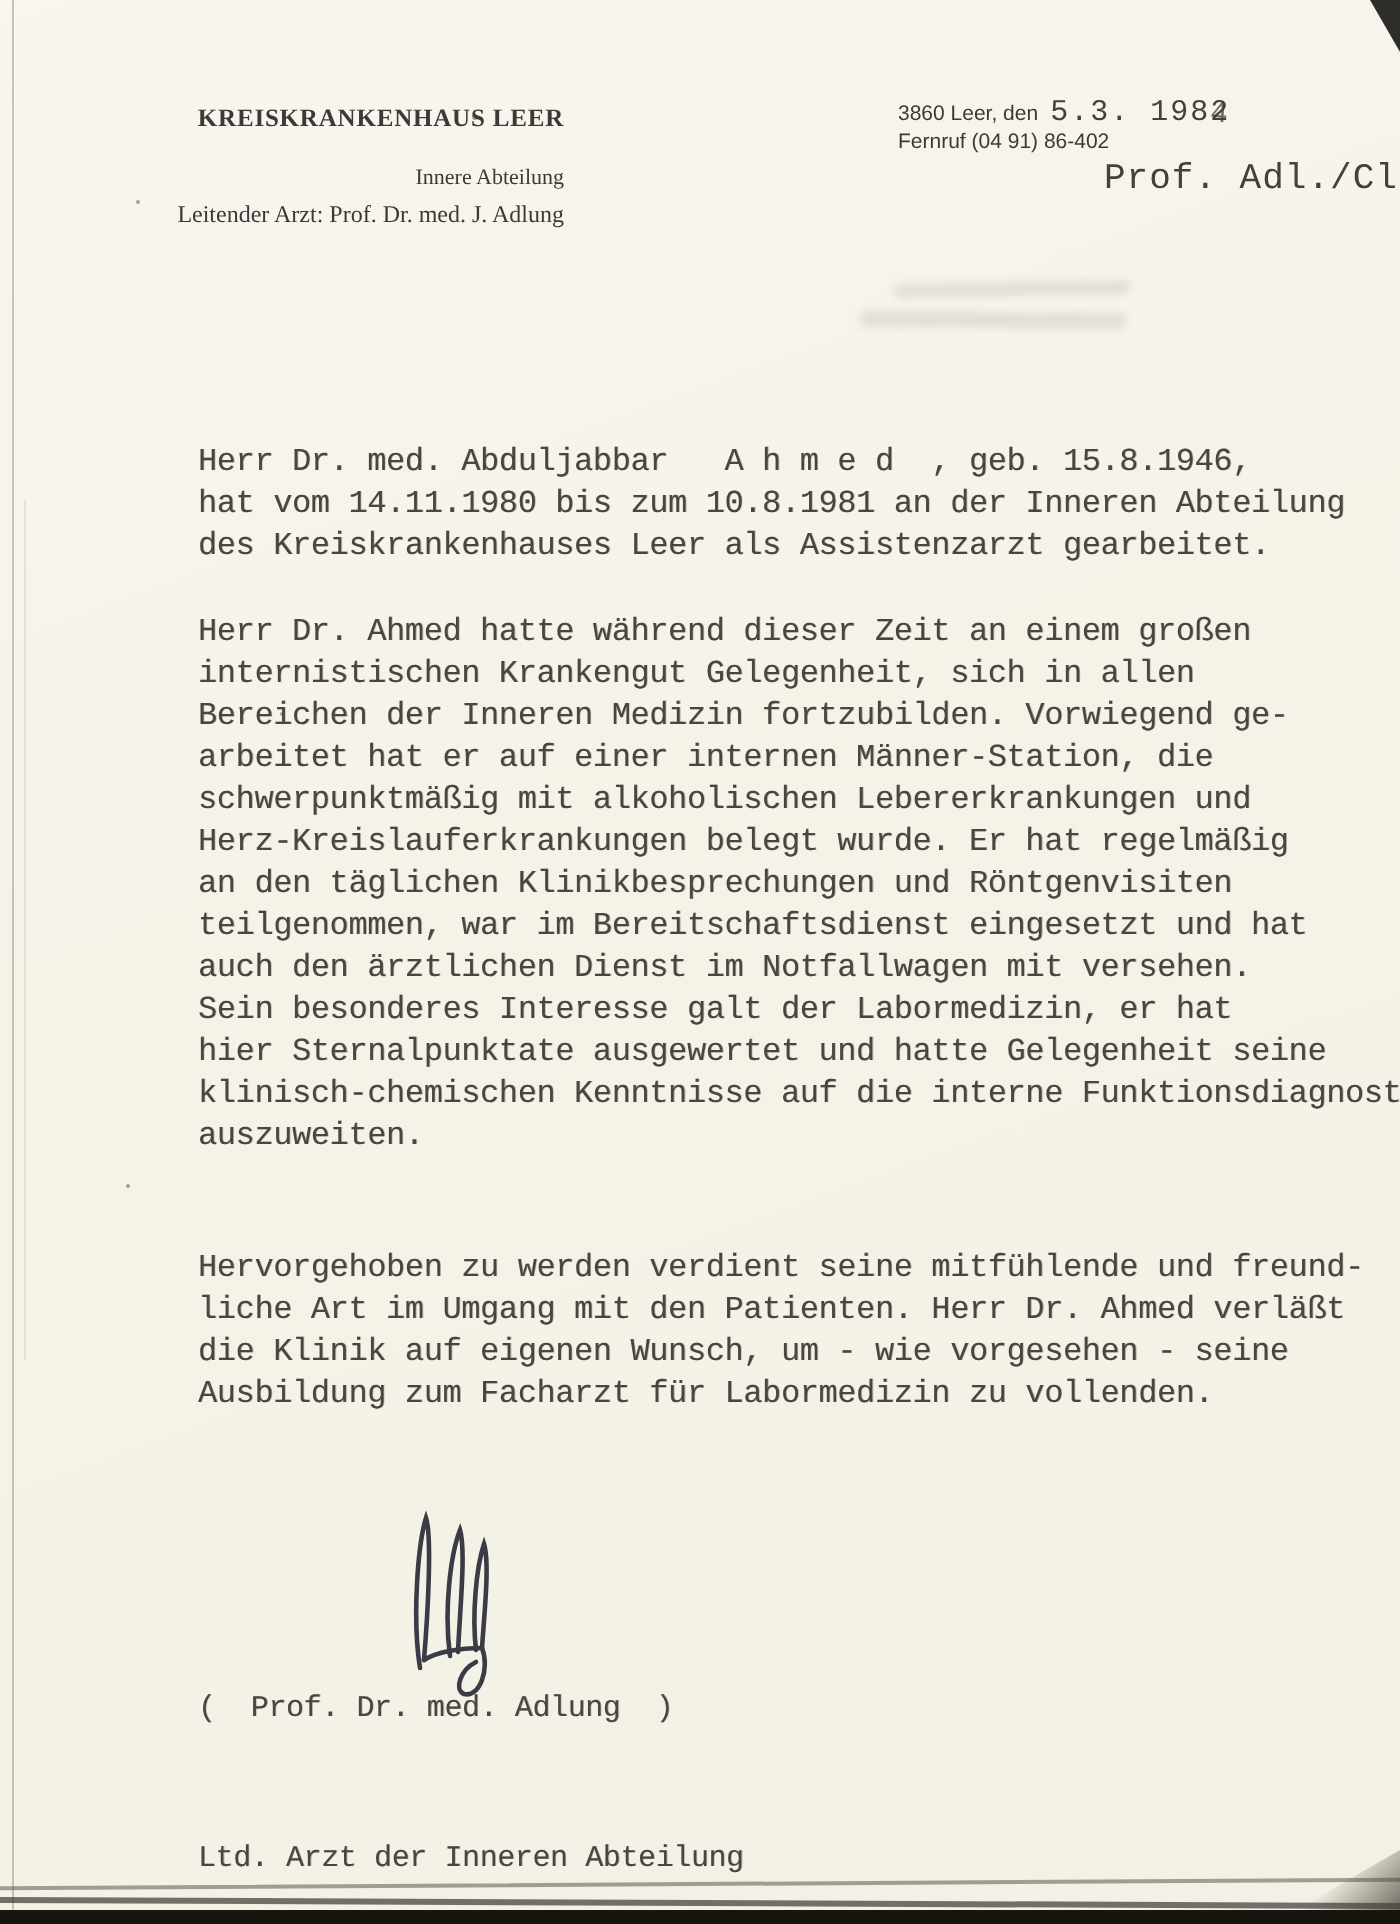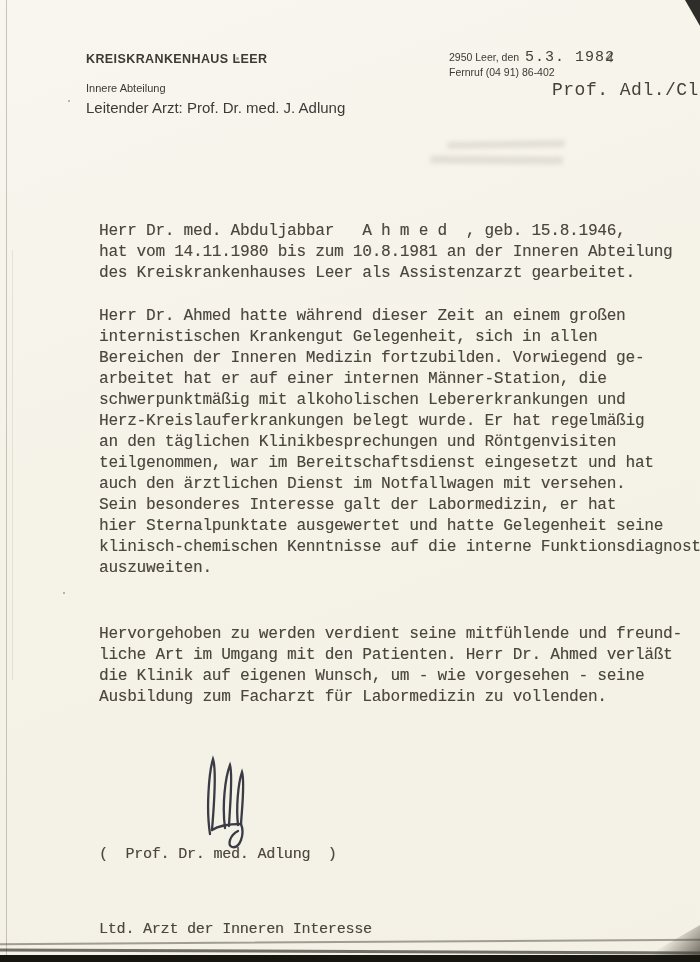--- a/index.html
+++ b/index.html
@@ -32,8 +32,8 @@
   .speck{position:absolute;width:3px;height:3px;border-radius:50%;
     background:rgba(85,78,66,.5);}
   
-  .lh-left{position:absolute;left:86px;top:52px;width:196px;text-align:left;
-    font-family:Liberation Sans, sans-serif;color:#3c3a36;}
+  .lh-left{position:absolute;left:86px;top:52px;width:196px;text-align:right;
+    font-family:Liberation Serif, serif;color:#3c3a36;}
   .lh-hospital{font-weight:bold;font-size:12.5px;letter-spacing:.4px;}
   .lh-dept{font-size:11px;margin-top:16px;}
   .lh-chief{font-size:15px;margin-top:5px;white-space:nowrap;}

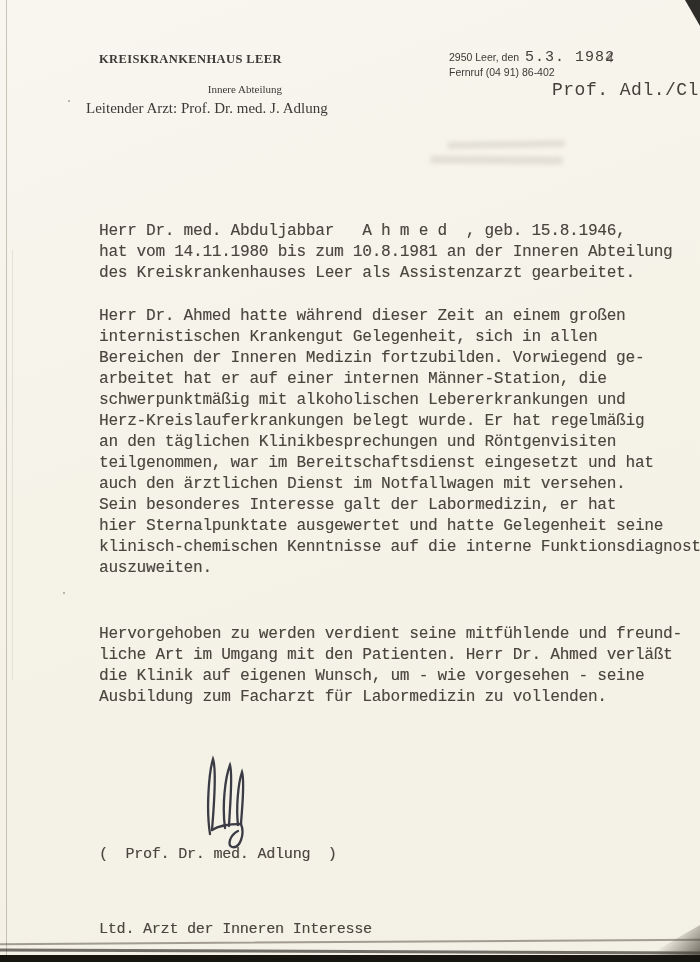--- a/index.html
+++ b/index.html
@@ -85,7 +85,7 @@
   </div>
 
   <div class="lh-right">
-    <div class="lh-dateline"><span>2950 Leer, den</span><span class="typed-date"><span>5.3. 1982</span><span class="date-over">4</span></span></div>
+    <div class="lh-dateline"><span>3860 Leer, den</span><span class="typed-date"><span>5.3. 1982</span><span class="date-over">4</span></span></div>
     <div>Fernruf (04 91) 86-402</div>
   </div>
 

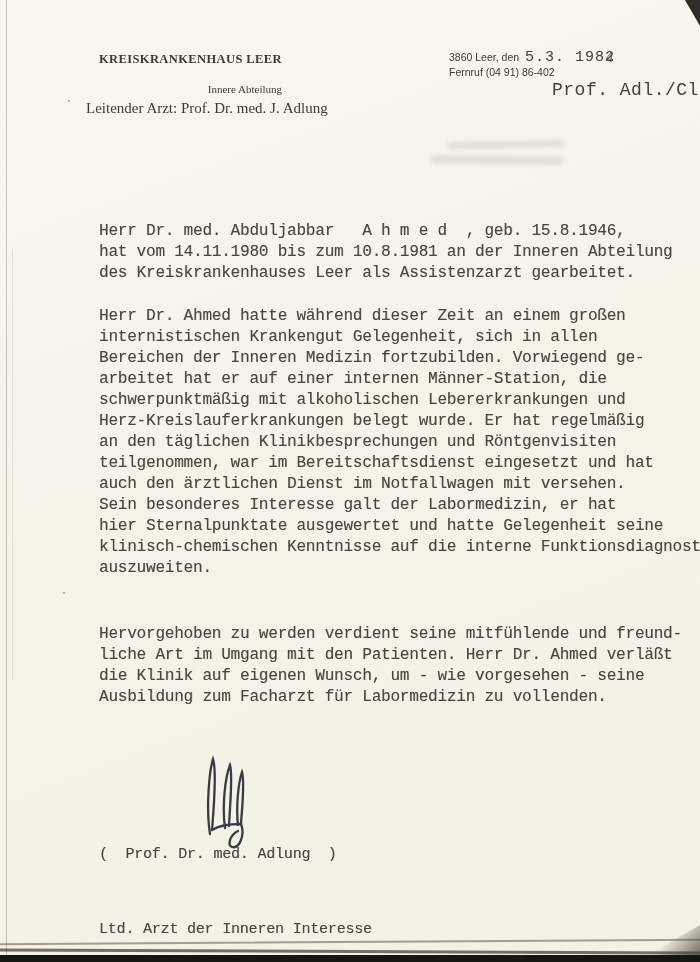--- a/index.html
+++ b/index.html
@@ -36,7 +36,7 @@
     font-family:Liberation Serif, serif;color:#3c3a36;}
   .lh-hospital{font-weight:bold;font-size:12.5px;letter-spacing:.4px;}
   .lh-dept{font-size:11px;margin-top:16px;}
-  .lh-chief{font-size:15px;margin-top:5px;white-space:nowrap;}
+  .lh-chief{font-size:12px;margin-top:5px;white-space:nowrap;}
   .lh-right{position:absolute;left:449px;top:50px;
     font-family:"Liberation Sans","DejaVu Sans",sans-serif;
     font-size:10.5px;color:#3c3a36;line-height:14px;}

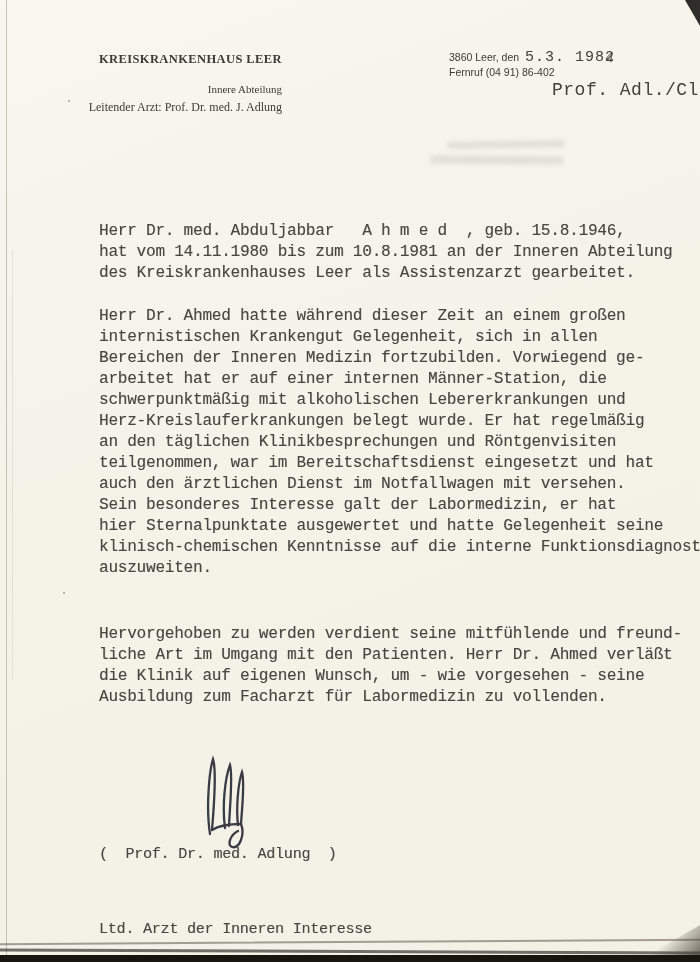--- a/index.html
+++ b/index.html
@@ -125,7 +125,7 @@
 
   <div class="sig-block">
     <div>(  Prof. Dr. med. Adlung  )</div>
-    <div>Ltd. Arzt der Inneren Interesse</div>
+    <div>Ltd. Arzt der Inneren Abteilung</div>
     
   </div>
 

